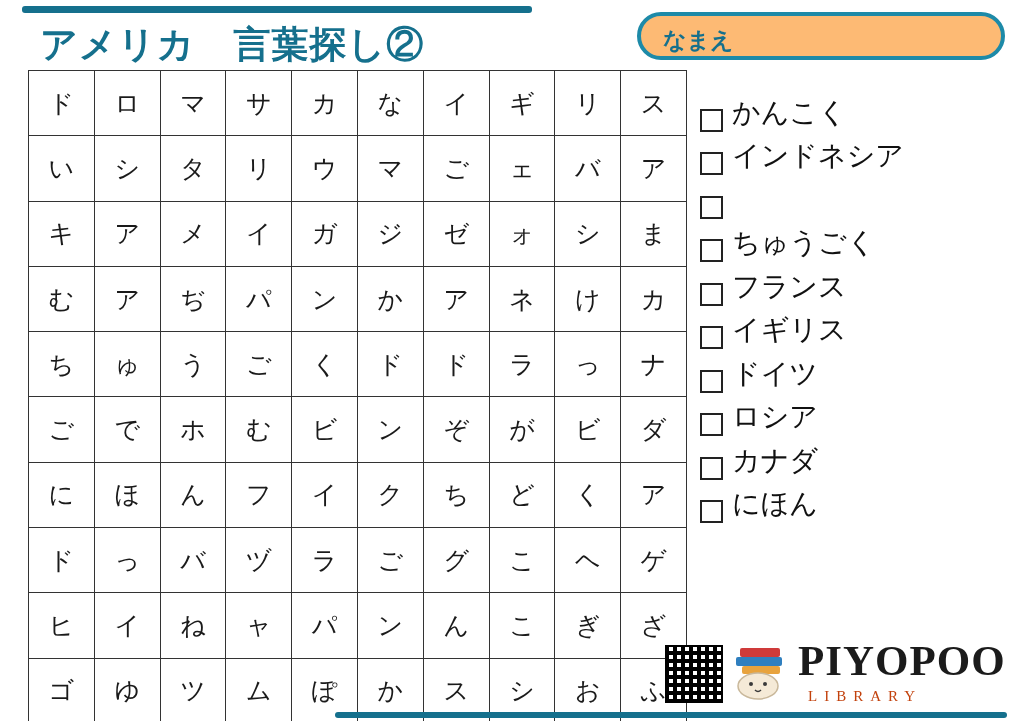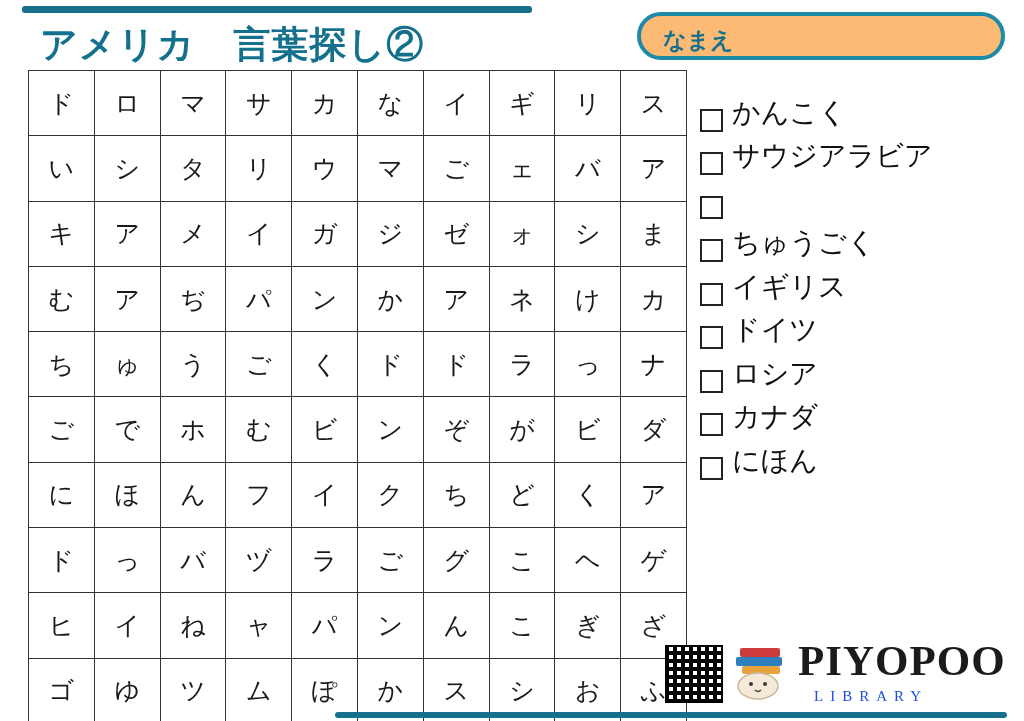--- a/index.html
+++ b/index.html
@@ -302,7 +302,7 @@
     </div>
     <div class="check-item">
       <span class="check-box"></span>
-      <span>サウジアラビア</span>
+      <span>インドネシア</span>
     </div>
     <div class="check-item">
       <span class="check-box"></span>

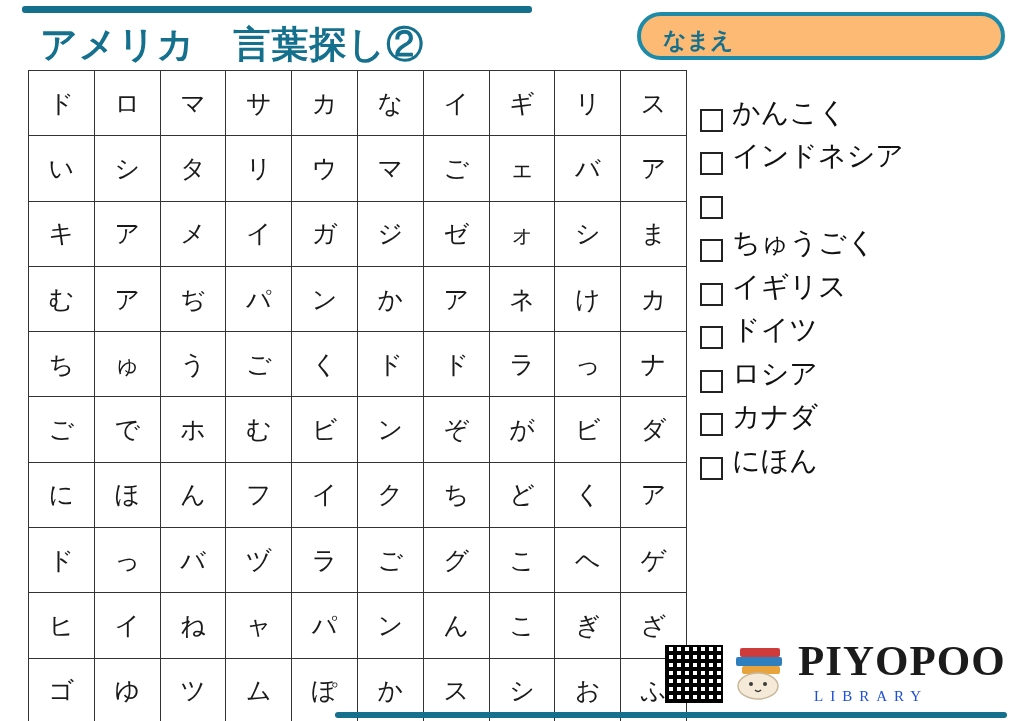--- a/index.html
+++ b/index.html
@@ -310,6 +310,10 @@
     <div class="check-item">
       <span class="check-box"></span>
       <span>ちゅうごく</span>
+    </div>
+    <div class="check-item">
+      <span class="check-box"></span>
+      <span>フランス</span>
     </div>
     <div class="check-item">
       <span class="check-box"></span>

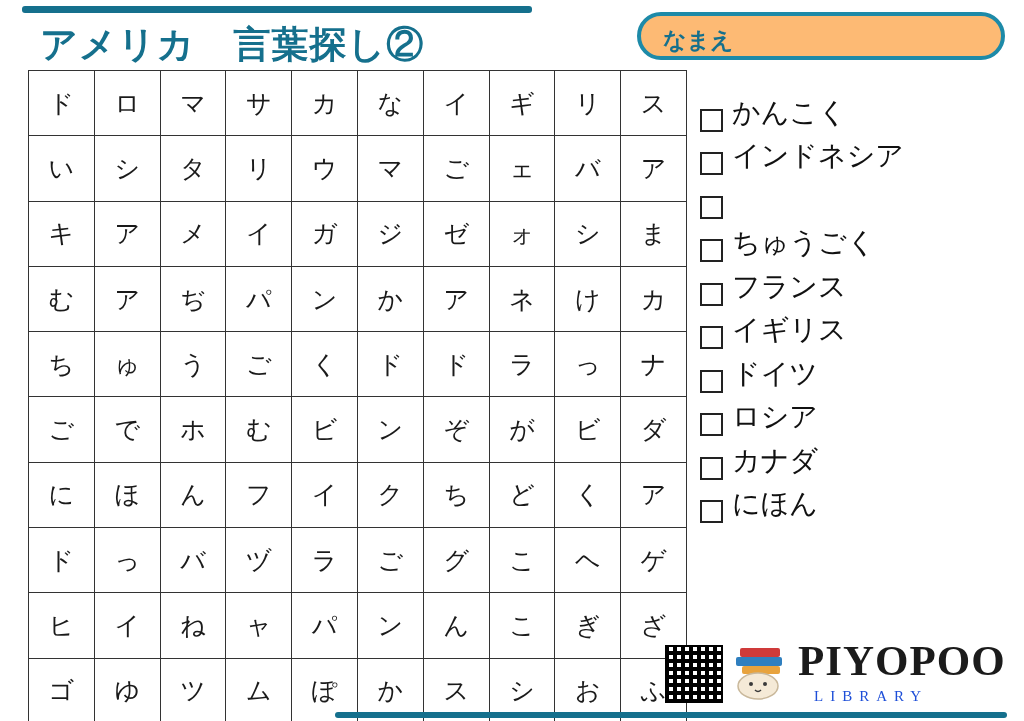--- a/index.html
+++ b/index.html
@@ -154,9 +154,8 @@
     top: 52px;
     font-size: 15px;
     letter-spacing: 7px;
-    color: #1d4ed8;
+    color: #c2410c;
     font-family: "Liberation Serif", serif;
-    margin-left: 6px;
   }
 </style>
 </head>

